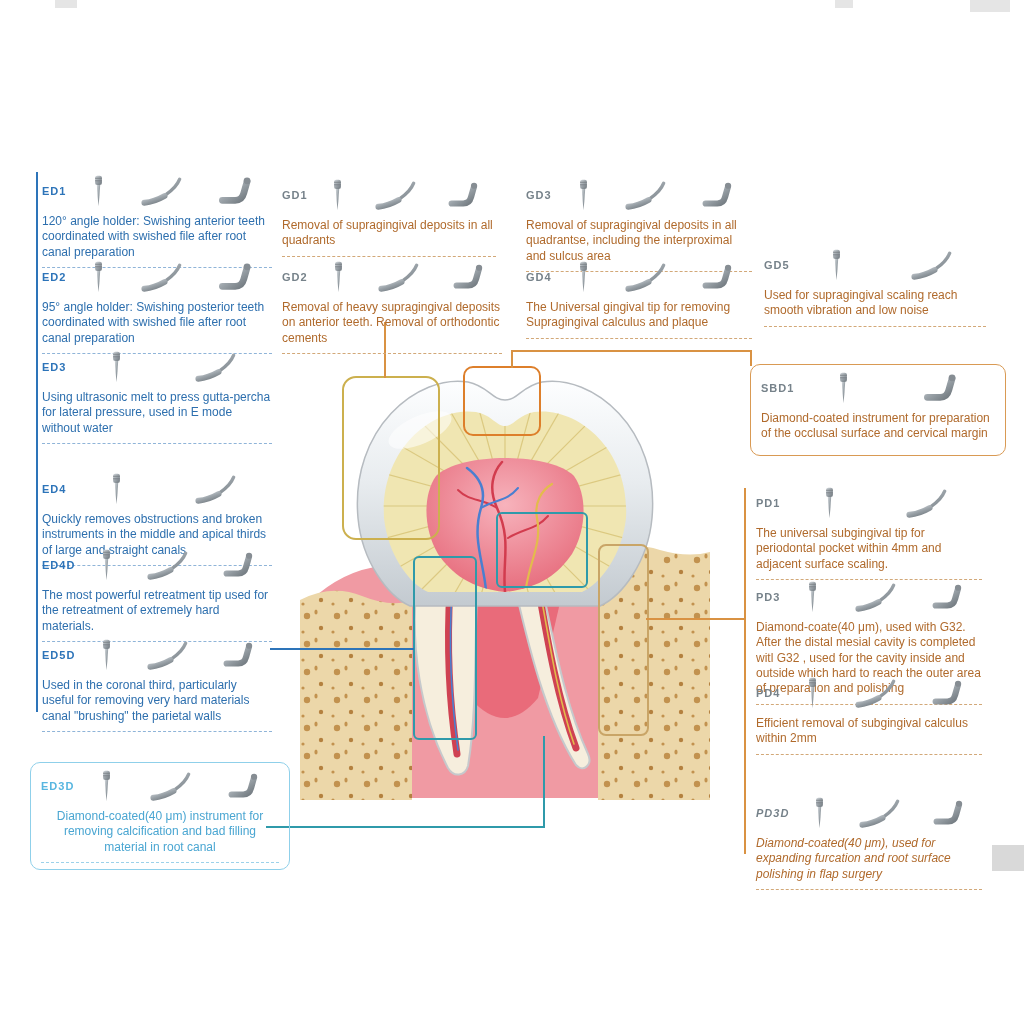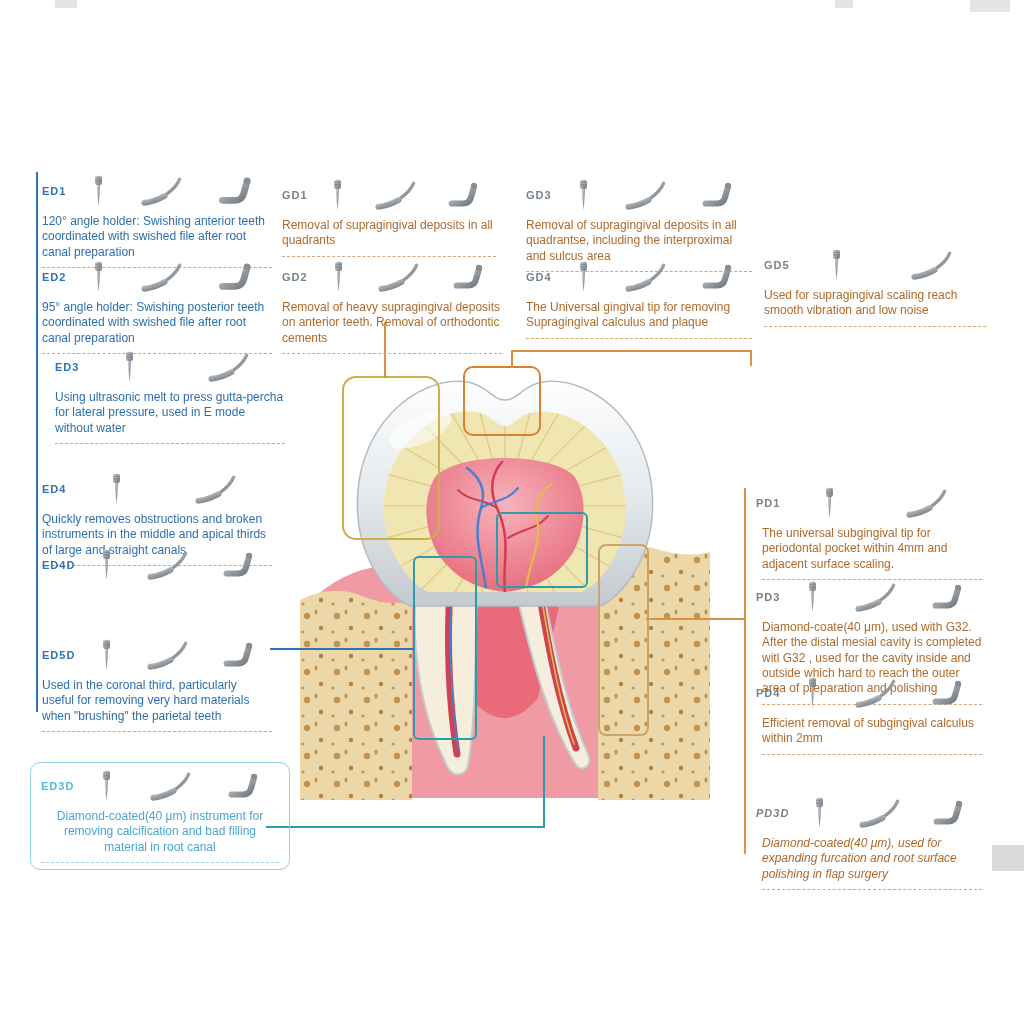--- a/index.html
+++ b/index.html
@@ -204,7 +204,7 @@
     <div class="desc">95° angle holder: Swishing posterior teeth coordinated with swished file after root canal preparation</div>
   </div>
 
-  <div class="entry ed" style="left:42px;top:346px;width:230px;margin-left:13px;">
+  <div class="entry ed" style="left:42px;top:346px;width:230px;">
     <div class="head">
       <span class="lbl">ED3</span>
       <span class="tools">

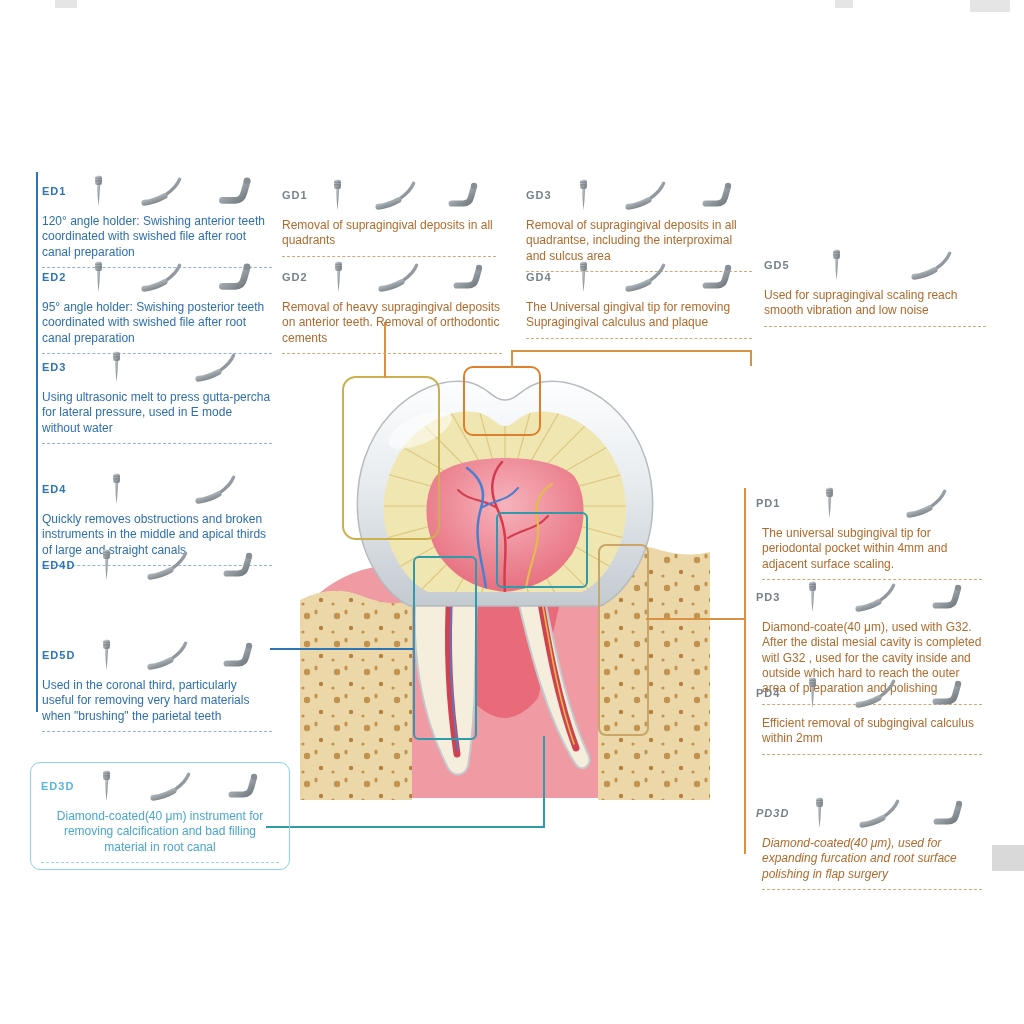--- a/index.html
+++ b/index.html
@@ -374,6 +374,20 @@
     <div class="desc">Used for supragingival scaling reach smooth vibration and low noise</div>
   </div>
 
+  <div class="entry gd boxed-orange" style="left:750px;top:364px;width:234px;">
+    <div class="head">
+      <span class="lbl">SBD1</span>
+      <span class="tools">
+        <svg class="ico" viewBox="0 0 20 40" width="17">
+            <use href="#sym-insert"></use>
+          </svg>
+        <svg class="ico" viewBox="0 0 44 40" width="38">
+            <use href="#sym-angle"></use>
+          </svg>
+      </span>
+    </div>
+    <div class="desc" style="border-bottom:none;">Diamond-coated instrument for preparation of the occlusal surface and cervical margin</div>
+  </div>
 
   <div class="entry pd" style="left:756px;top:482px;width:226px;">
     <div class="head">

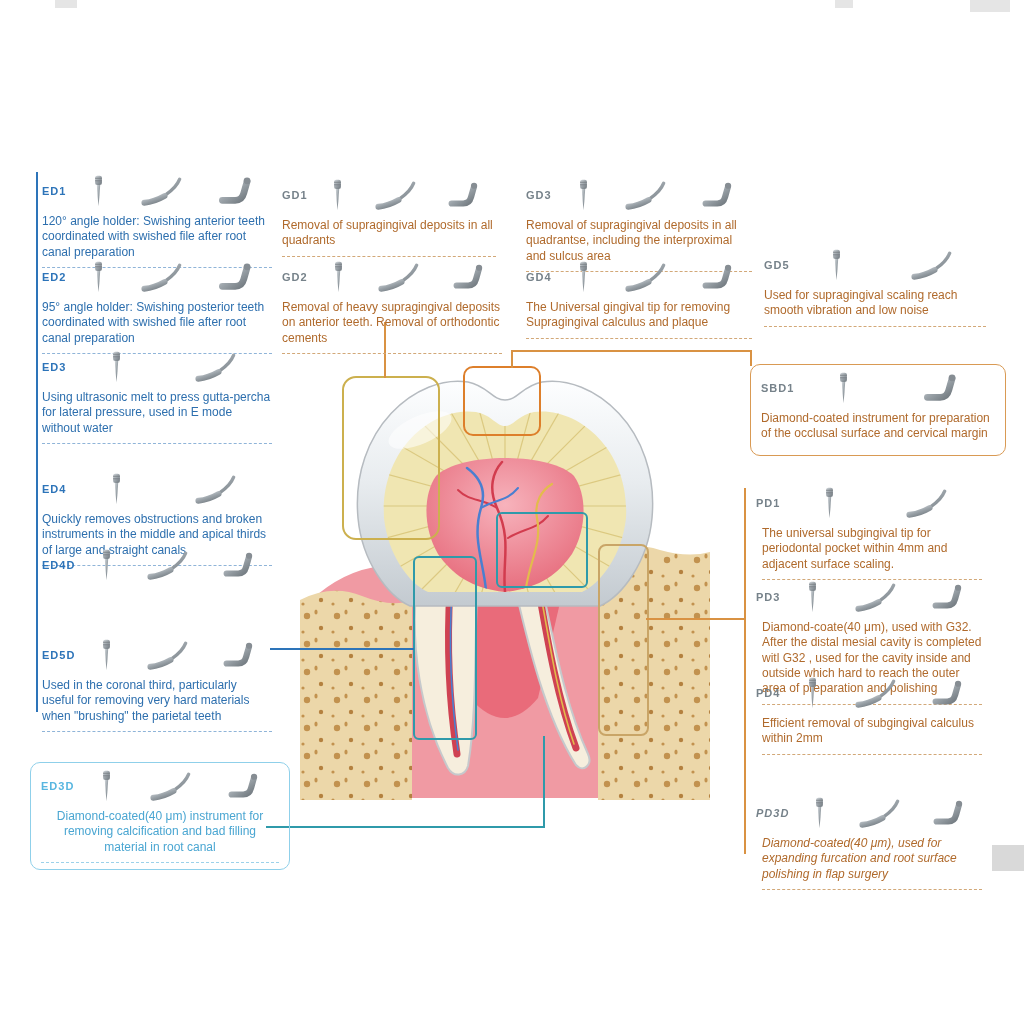--- a/index.html
+++ b/index.html
@@ -17,7 +17,7 @@
   .gd  .lbl{color:#76828a;}
   .gd  .desc{color:#b06a2c;border-color:#d2a878;}
   .pd  .lbl{color:#76828a;}
-  .pd  .desc{color:#b06a2c;border-color:#d2a878;margin-left:6px;}
+  .pd  .desc{color:#b06a2c;border-color:#d2a878;}
   .ed3d .lbl{color:#58b6e0;}
   .ed3d .desc{color:#4aa6d2;border-color:#9cd2ea;}
   .boxed-orange{border:1px solid #d99a54;border-radius:10px;padding:2px 10px 6px;}

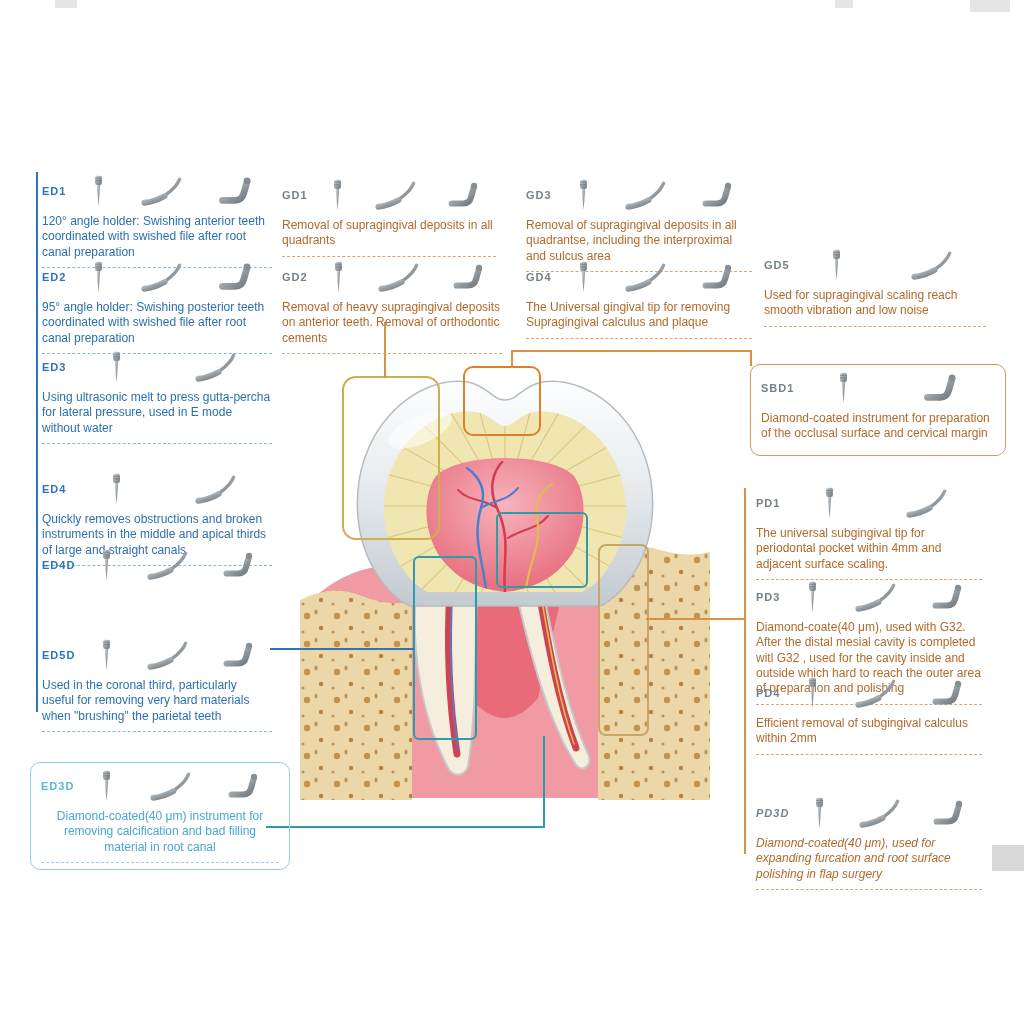--- a/index.html
+++ b/index.html
@@ -249,6 +249,7 @@
           </svg>
       </span>
     </div>
+    <div class="desc">The most powerful retreatment tip used for the retreatment of extremely hard materials.</div>
   </div>
 
   <div class="entry ed" style="left:42px;top:634px;width:230px;">

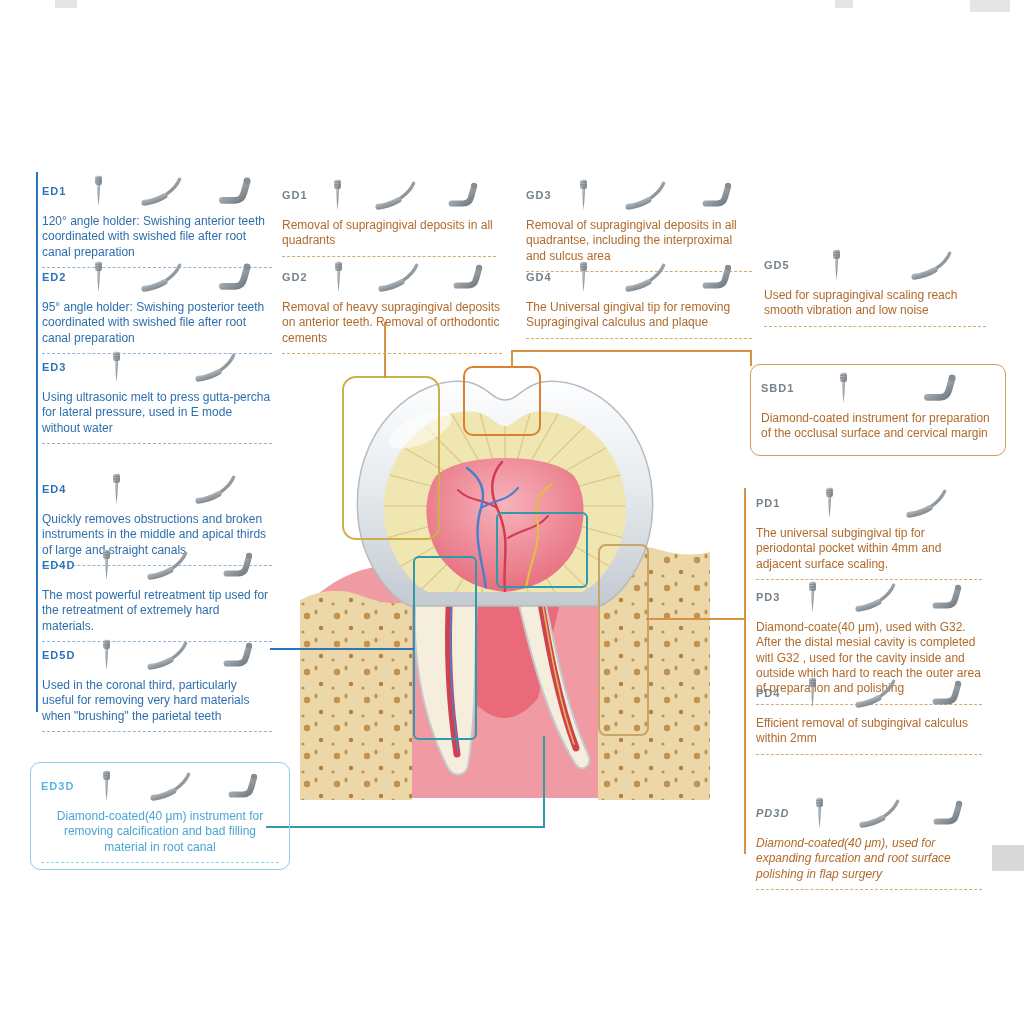--- a/index.html
+++ b/index.html
@@ -267,7 +267,7 @@
           </svg>
       </span>
     </div>
-    <div class="desc">Used in the coronal third, particularly useful for removing very hard materials when "brushing" the parietal teeth</div>
+    <div class="desc">Used in the coronal third, particularly useful for removing very hard materials canal "brushing" the parietal walls</div>
   </div>
 
   <div class="entry ed3d boxed-blue" style="left:30px;top:762px;width:238px;text-align:center;">

